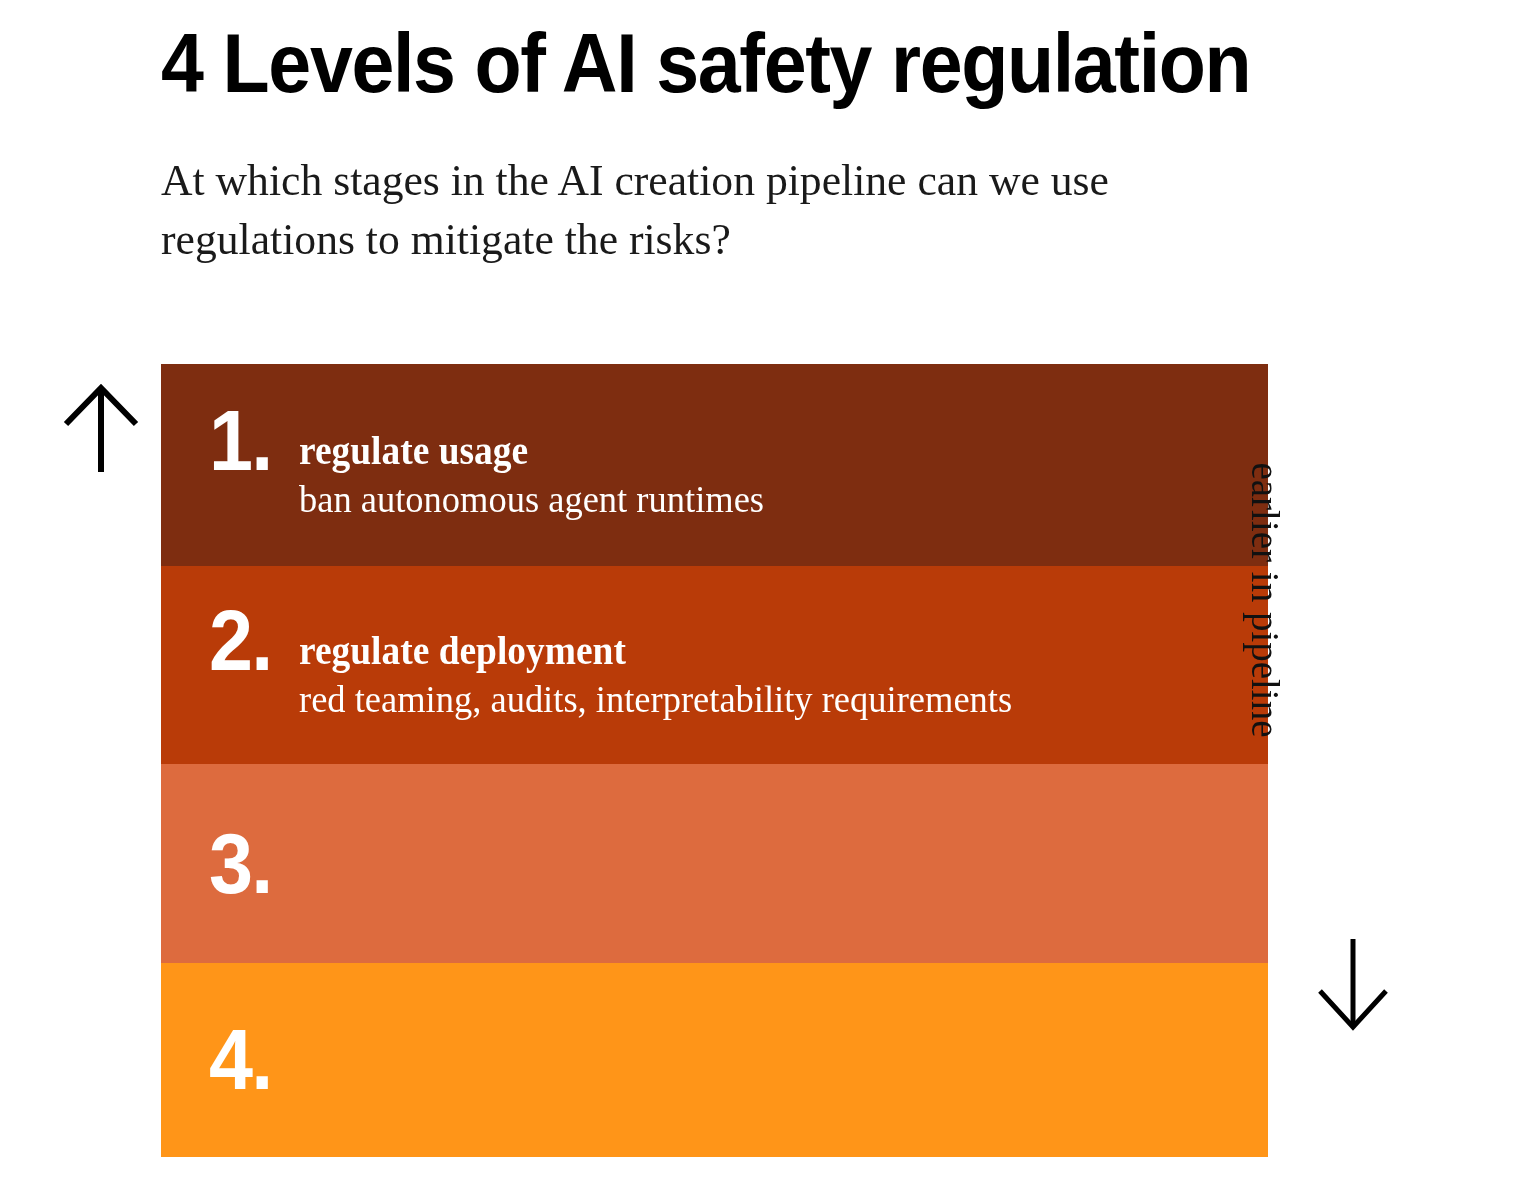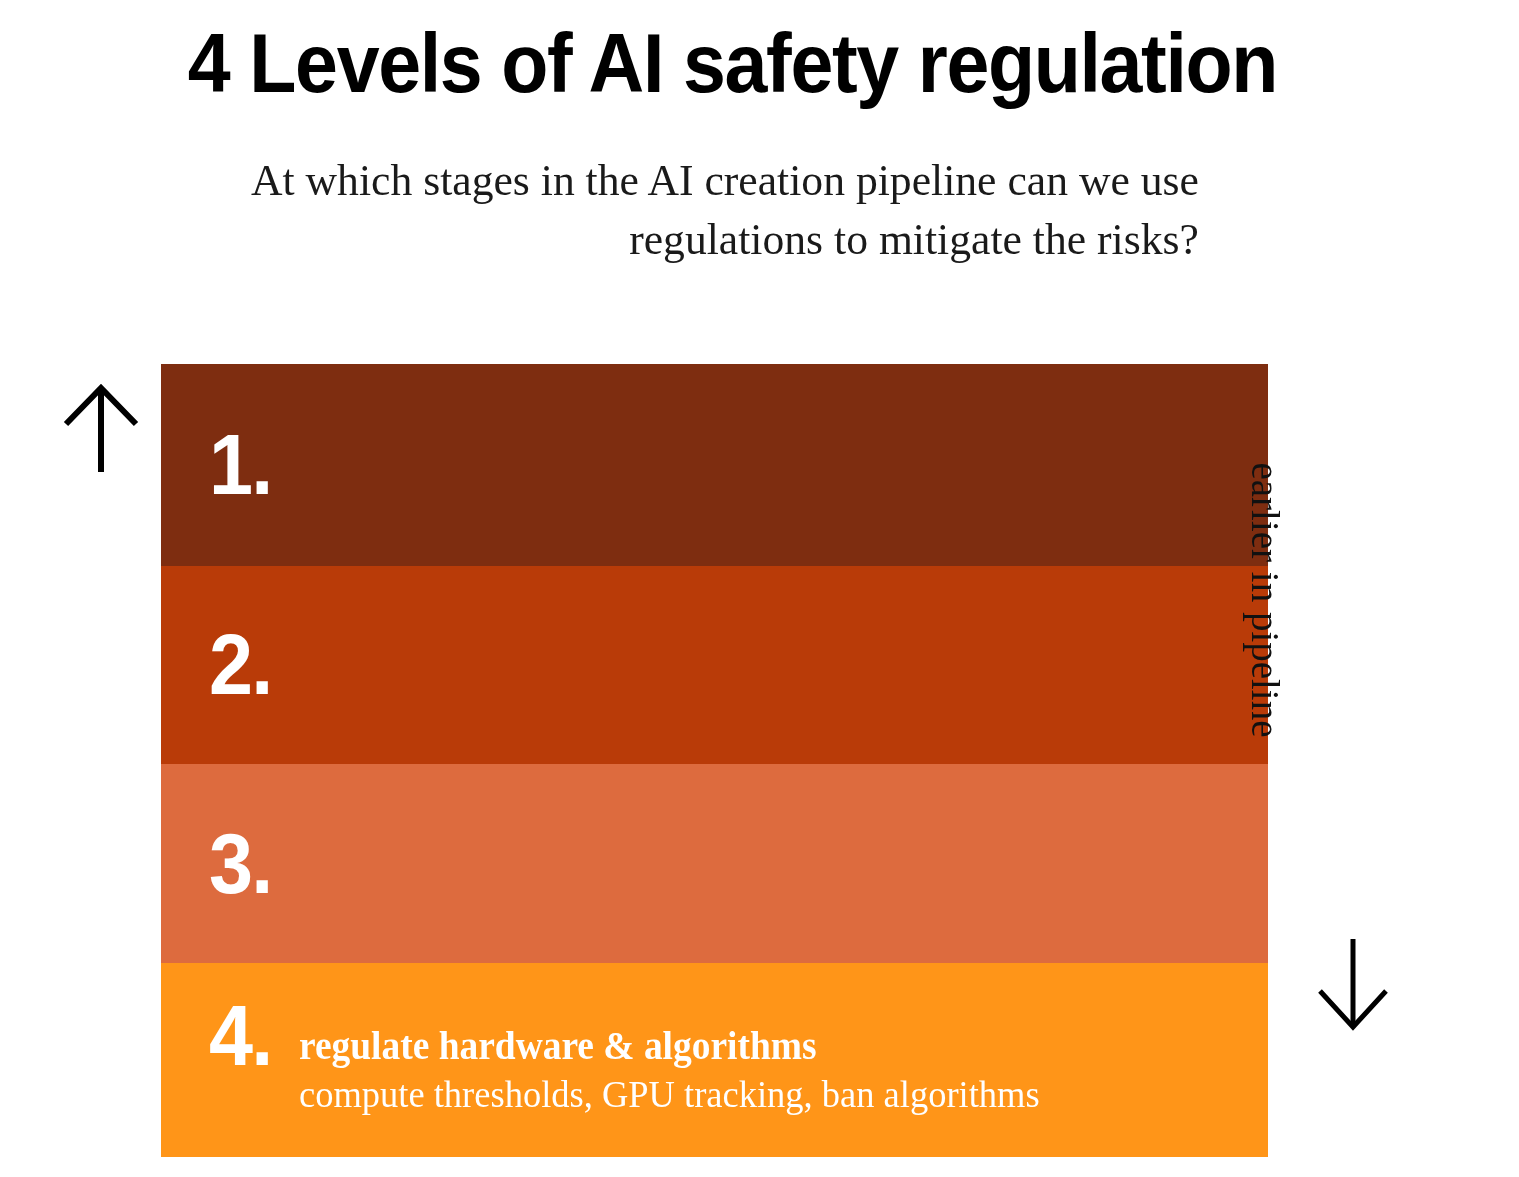--- a/index.html
+++ b/index.html
@@ -23,7 +23,6 @@
     left: 161px;
     top: 0px;
     width: 1200px;
-    text-align: right;
   }
   #page-title {
     font-family: "Liberation Sans Narrow", "Liberation Sans", "DejaVu Sans", sans-serif;

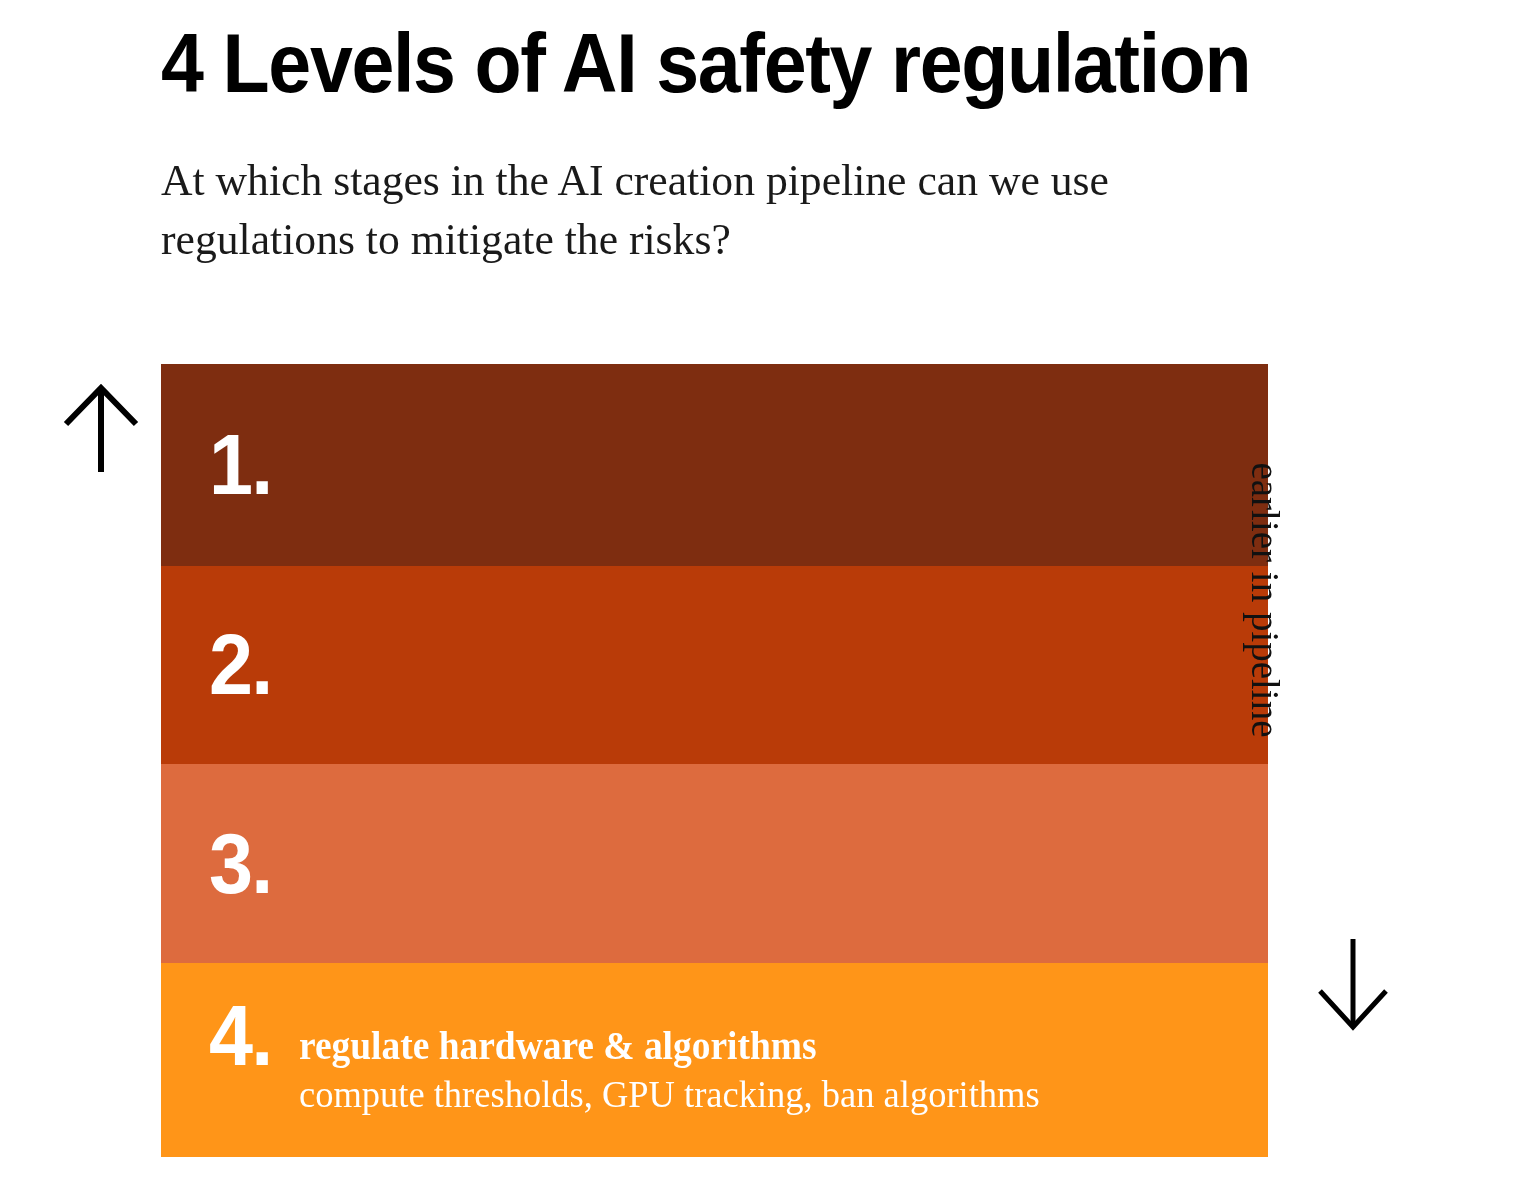--- a/index.html
+++ b/index.html
@@ -202,6 +202,10 @@
   <div class="level-band" style="height:202px; background:#7E2D10;">
     <div class="level-inner">
       <div class="level-number">1.</div>
+      <div class="level-text">
+        <div class="level-heading">regulate usage</div>
+        <div class="level-detail">ban autonomous agent runtimes</div>
+      </div>
     </div>
   </div>
 

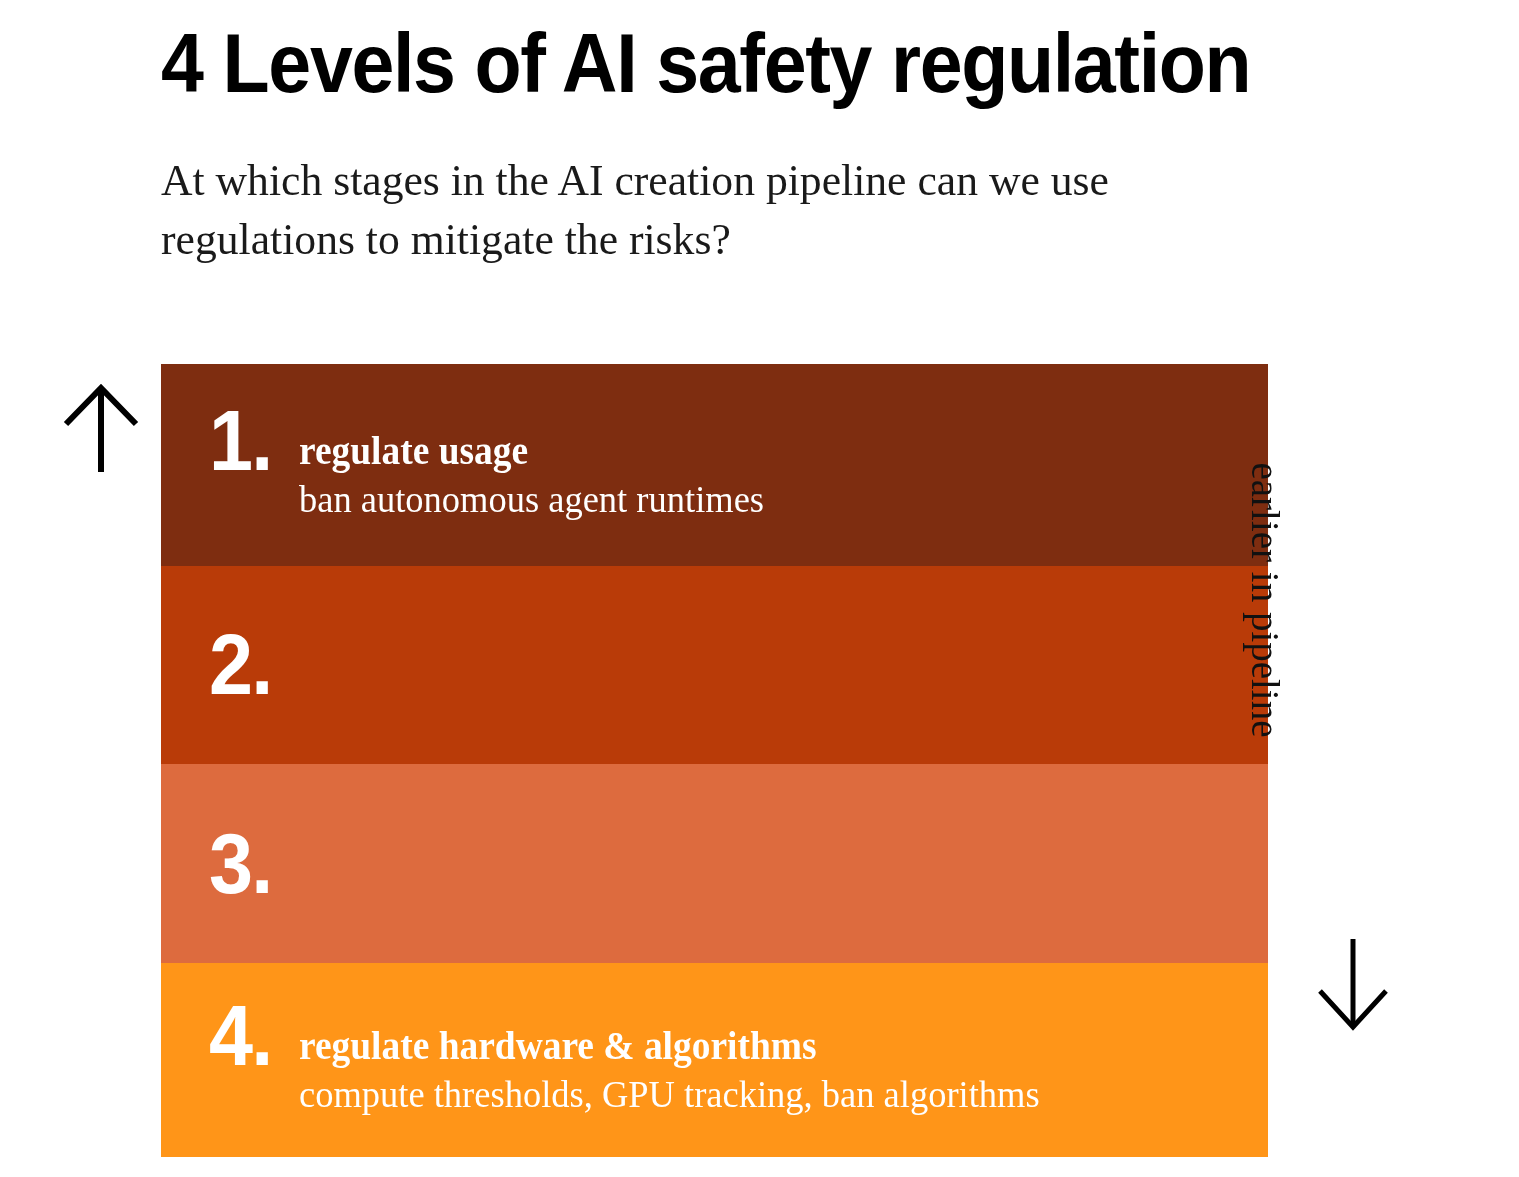--- a/index.html
+++ b/index.html
@@ -212,6 +212,10 @@
   <div class="level-band" style="height:198px; background:#B93B08;">
     <div class="level-inner">
       <div class="level-number">2.</div>
+      <div class="level-text">
+        <div class="level-heading">regulate deployment</div>
+        <div class="level-detail">red teaming, audits, interpretability requirements</div>
+      </div>
     </div>
   </div>
 

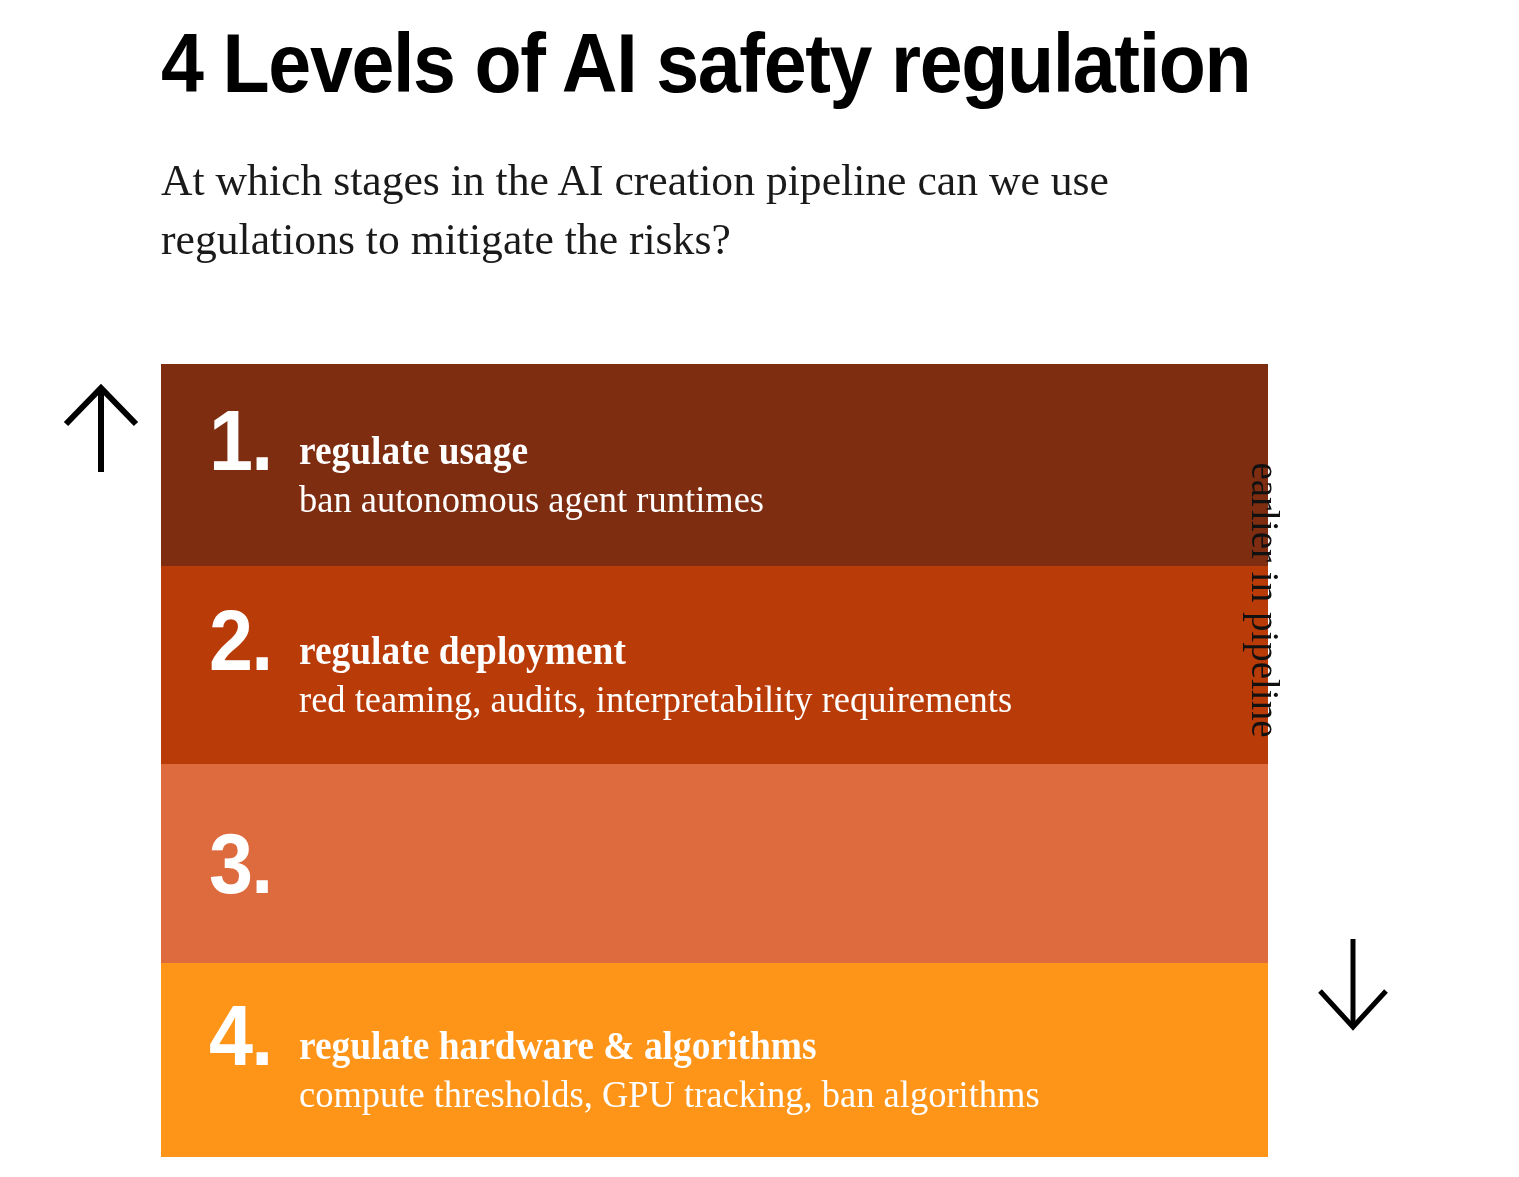--- a/index.html
+++ b/index.html
@@ -228,10 +228,6 @@
   <div class="level-band" style="height:194px; background:#FF9518;">
     <div class="level-inner">
       <div class="level-number">4.</div>
-      <div class="level-text">
-        <div class="level-heading">regulate hardware &amp; algorithms</div>
-        <div class="level-detail">compute thresholds, GPU tracking, ban algorithms</div>
-      </div>
     </div>
   </div>
 

